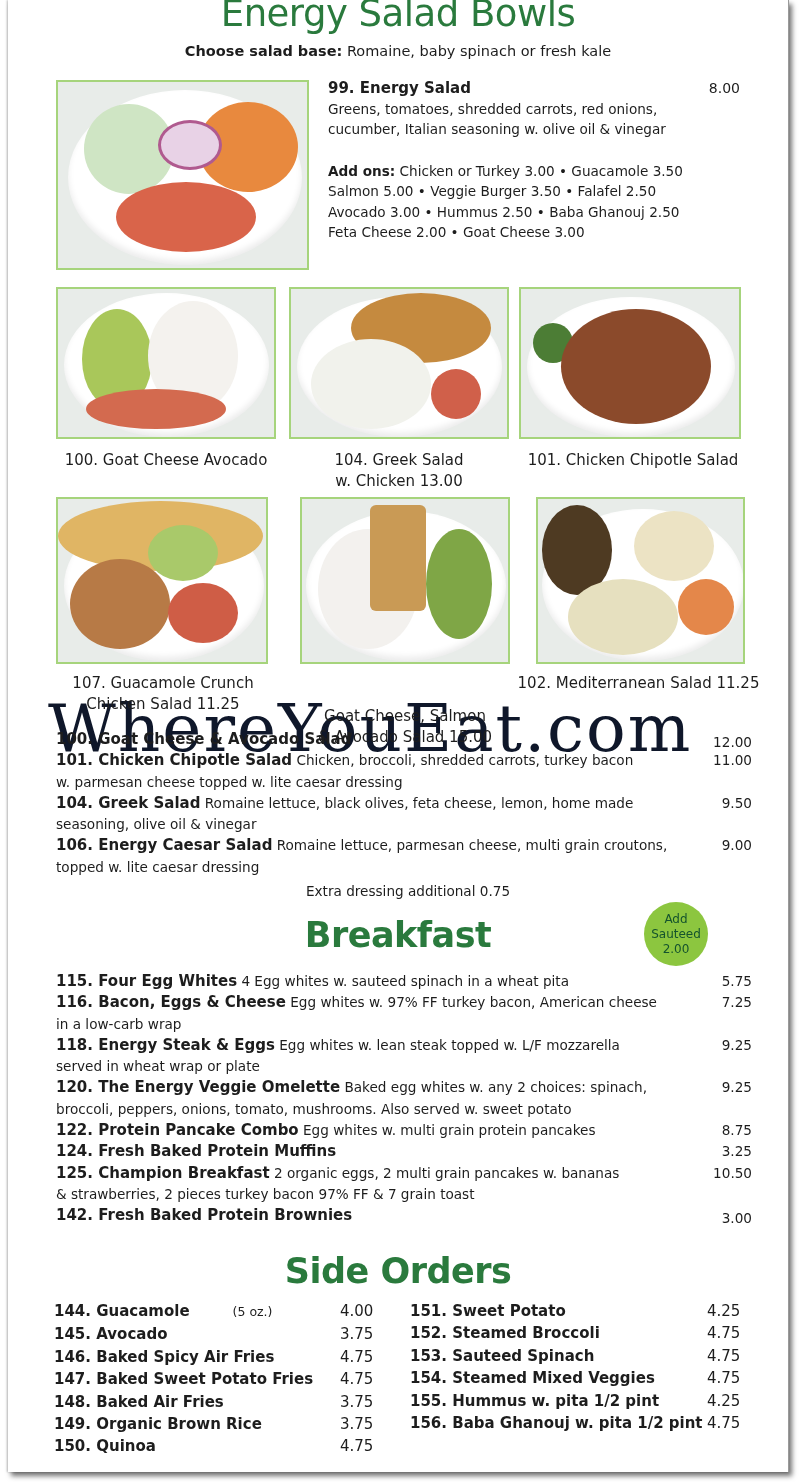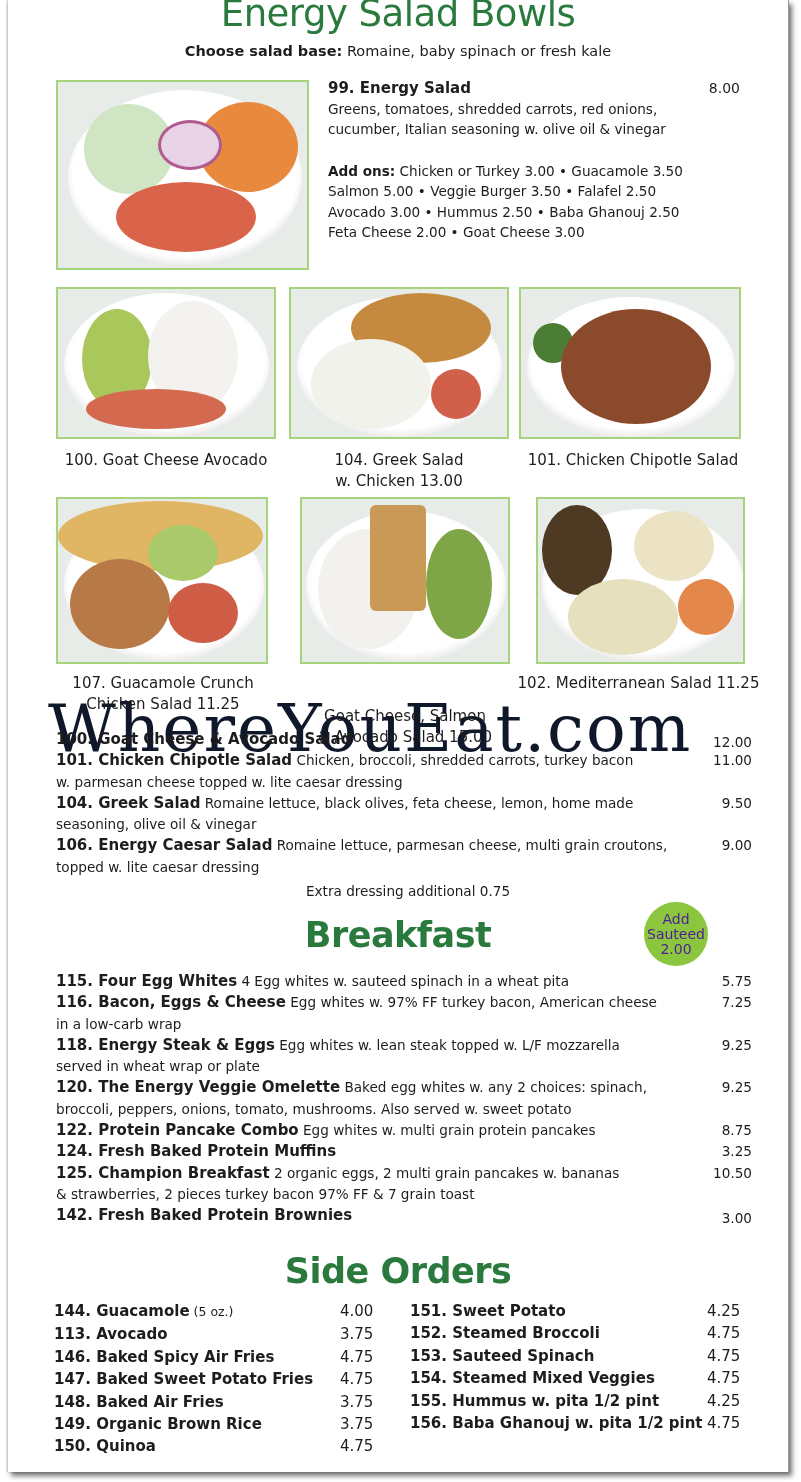--- a/index.html
+++ b/index.html
@@ -60,8 +60,8 @@
 
   .badge {
     position: absolute; left: 636px; top: 902px; width: 64px; height: 64px; border-radius: 50%;
-    background: #8cc63f; color: #4c1d95; text-align: center;
-    font-size: 14px; line-height: 15px; padding-top: 10px; z-index: 1;
+    background: #8cc63f; color: #14532d; text-align: center;
+    font-size: 12px; line-height: 15px; padding-top: 10px; z-index: 1;
   }
 
   .sides { top: 1300px; font-size: 15px; line-height: 22.4px; }

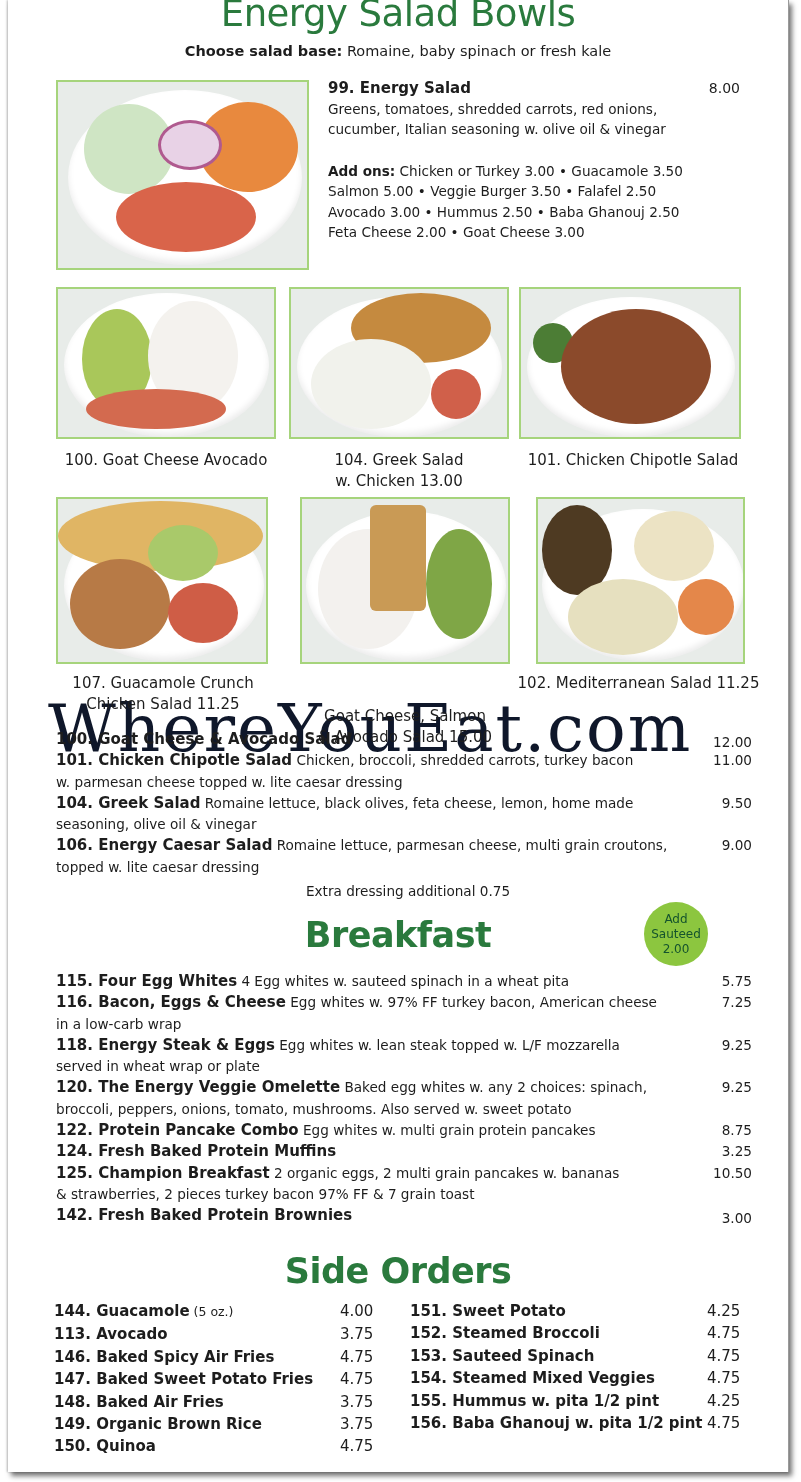--- a/index.html
+++ b/index.html
@@ -68,7 +68,7 @@
   .side-col { position: absolute; top: 0; }
   .side-row { position: relative; font-weight: bold; white-space: nowrap; }
   .side-row .pr { position: absolute; top: 0; font-weight: normal; }
-  .side-row .small { font-weight: normal; font-size: 12.5px; }
+  .side-row .small { font-weight: normal; font-size: 12.5px; margin-left: 39px; }
   .side-desc { font-size: 13px; white-space: nowrap; }
 </style>
 </head>

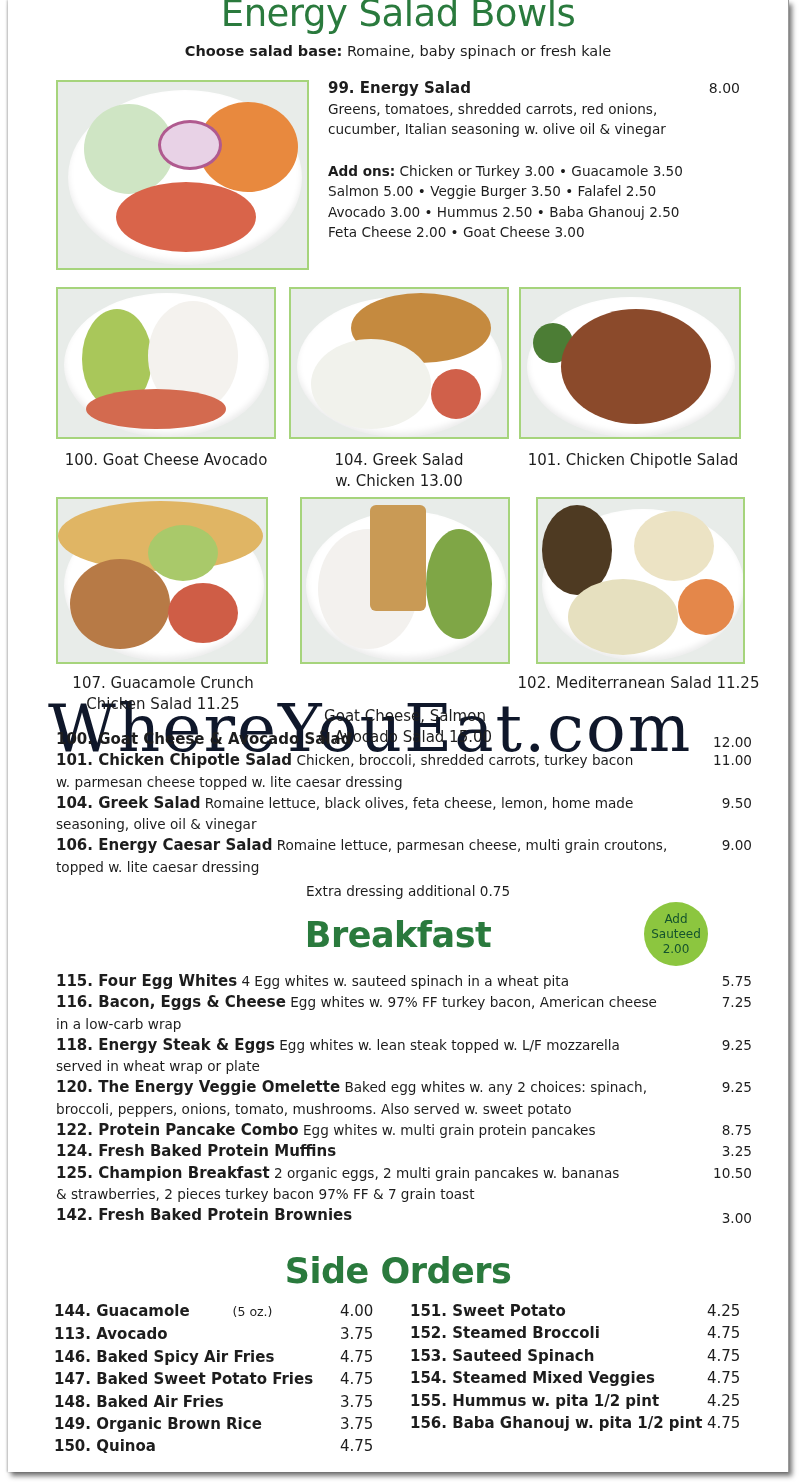--- a/index.html
+++ b/index.html
@@ -240,7 +240,7 @@
   <div class="abs sides" style="left:46px;width:700px;height:170px;">
     <div class="side-col" style="left:0;width:340px;">
       <div class="side-row"><span>144. Guacamole</span><span class="small"> (5 oz.)</span><span class="pr" style="left:286px;">4.00</span></div>
-      <div class="side-row"><span>113. Avocado</span><span class="pr" style="left:286px;">3.75</span></div>
+      <div class="side-row"><span>145. Avocado</span><span class="pr" style="left:286px;">3.75</span></div>
       <div class="side-row"><span>146. Baked Spicy Air Fries</span><span class="pr" style="left:286px;">4.75</span></div>
       <div class="side-row"><span>147. Baked Sweet Potato Fries</span><span class="pr" style="left:286px;">4.75</span></div>
       <div class="side-row"><span>148. Baked Air Fries</span><span class="pr" style="left:286px;">3.75</span></div>

